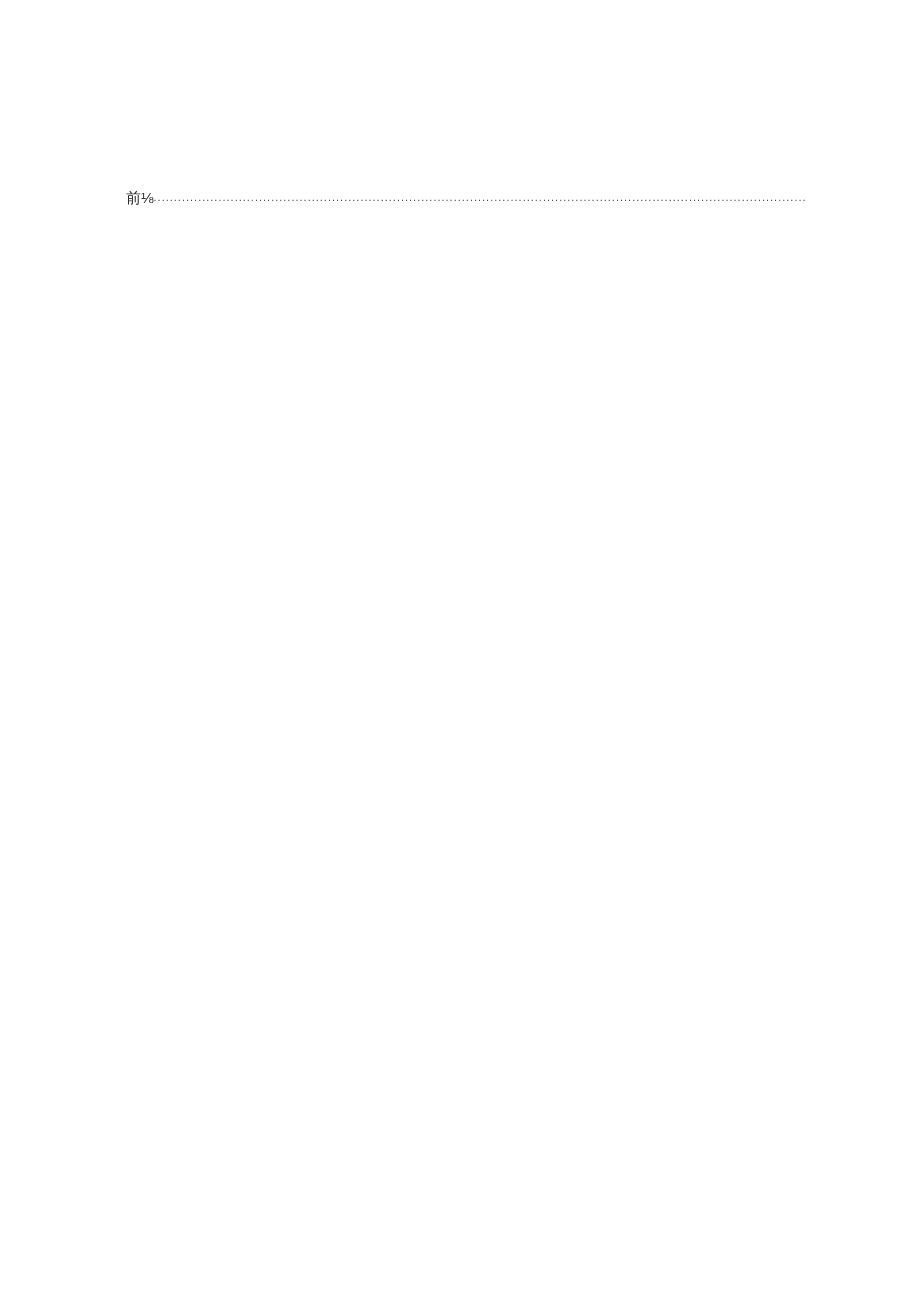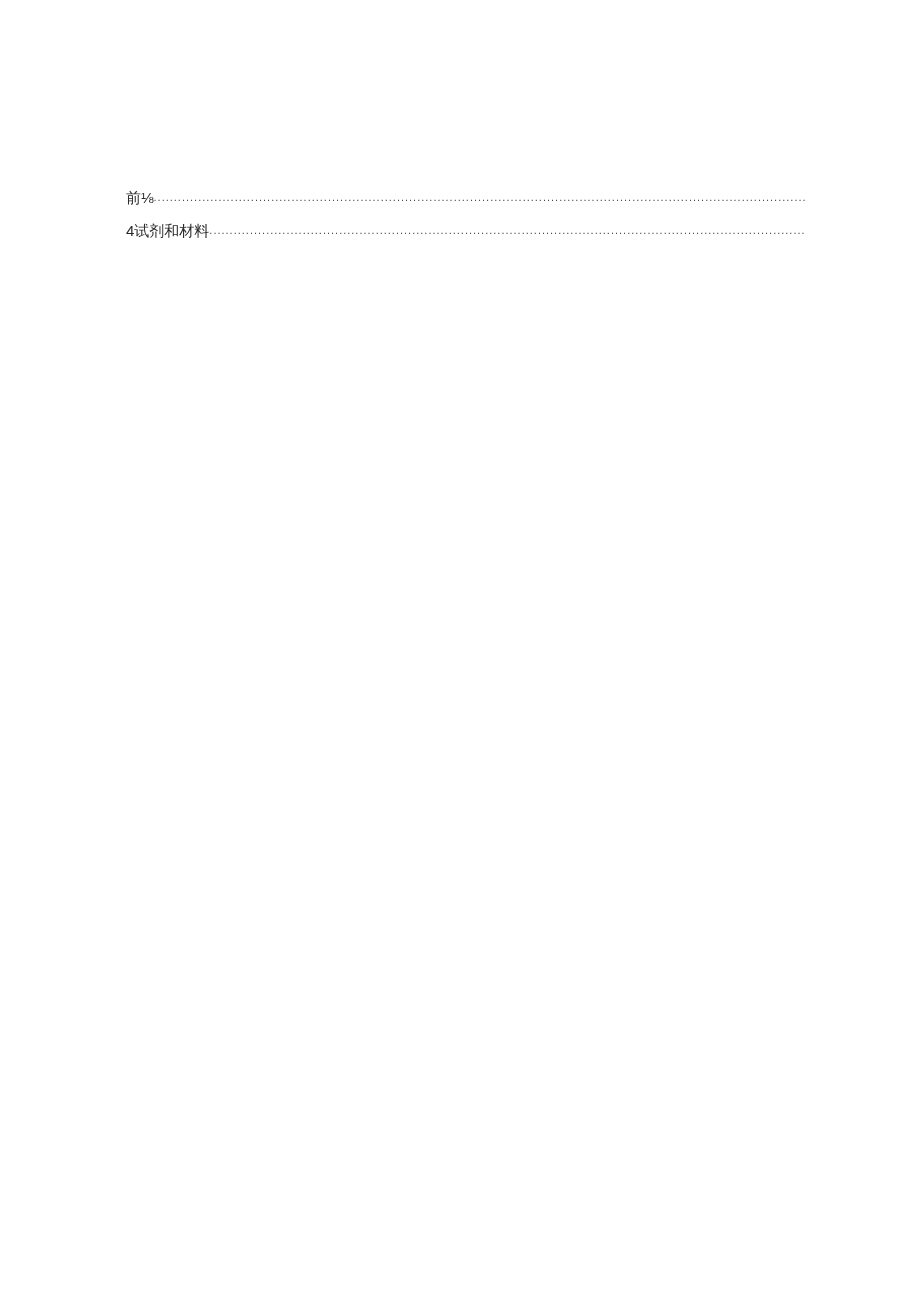--- a/index.html
+++ b/index.html
@@ -49,10 +49,6 @@
     <span class="toc-label">前⅛</span>
     <span class="toc-dots"></span>
   </div>
-  <div class="toc-entry">
-    <span class="toc-label">4试剂和材料</span>
-    <span class="toc-dots"></span>
-  </div>
 </div>
 
 </body></html>

